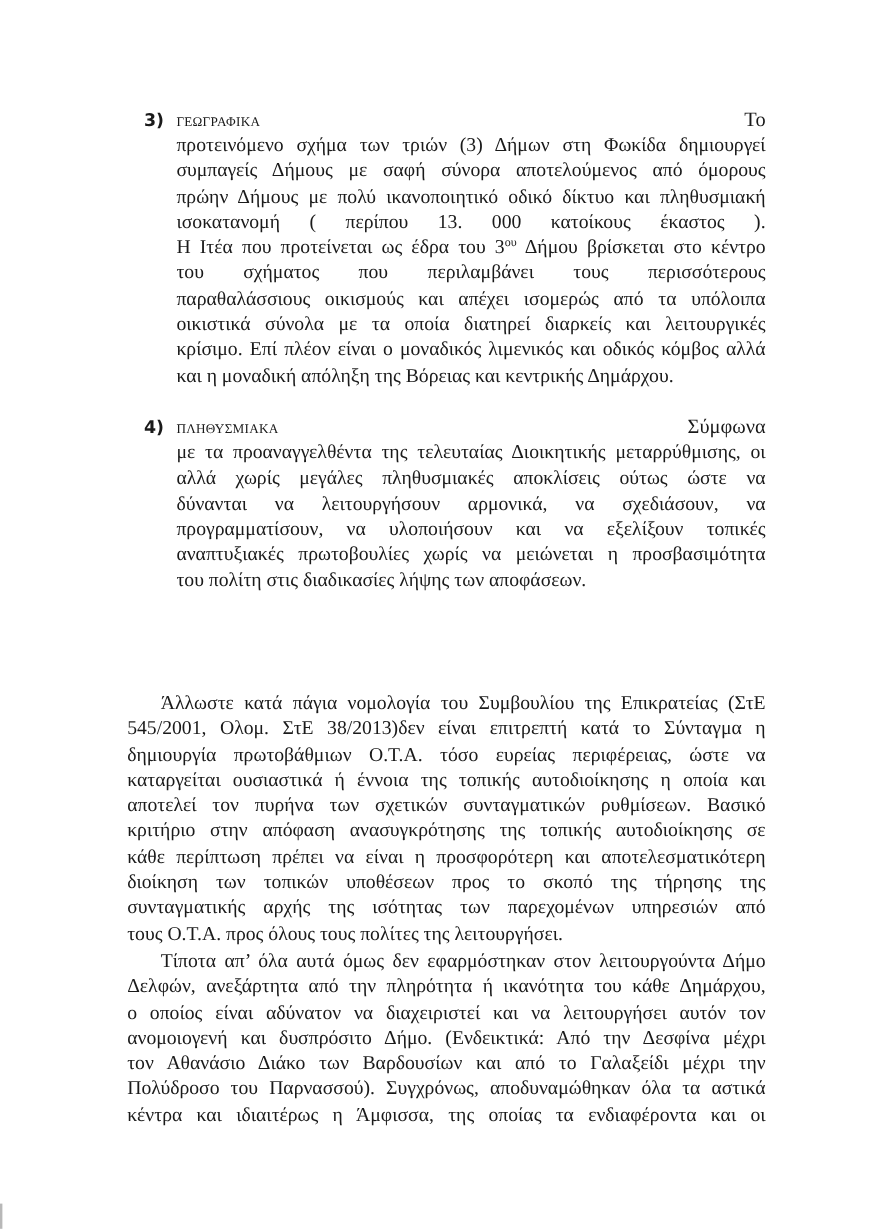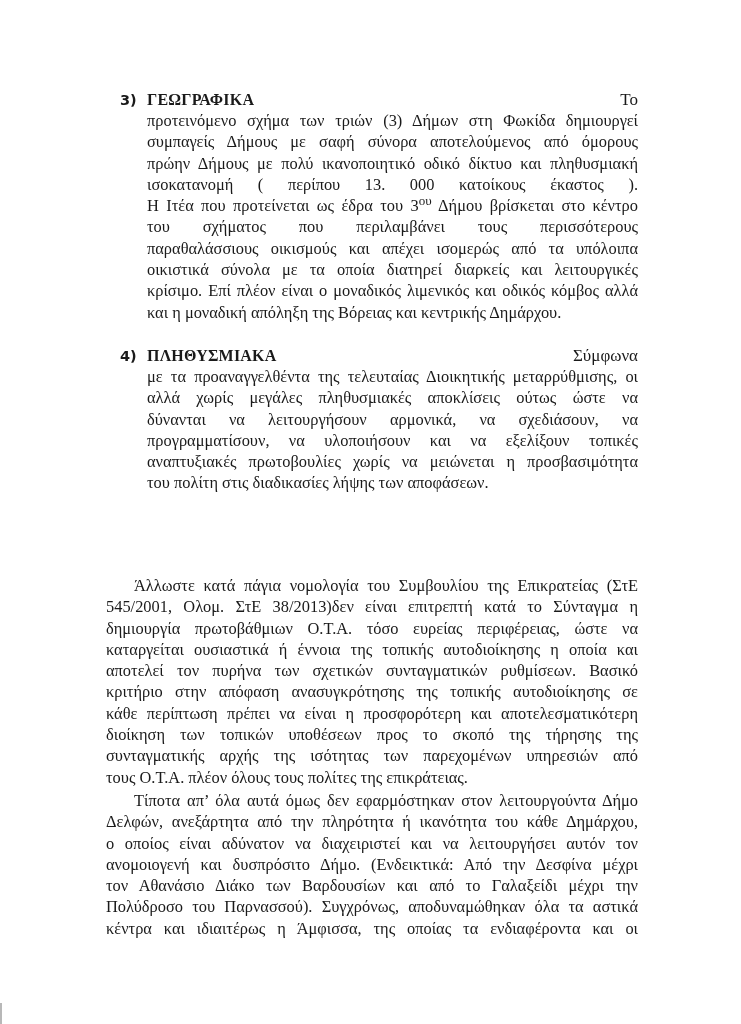--- a/index.html
+++ b/index.html
@@ -10,7 +10,7 @@
   .sec-head { display: flex; justify-content: space-between; align-items: baseline;
               font-size: 16.4px; line-height: 21px; height: 21px; }
   .sec-num { font-weight: bold; font-family: "DejaVu Sans", sans-serif; font-size: 14.5px; width: 27px; display:inline-block; }
-  .sec-title { font-weight: bold; font-size: 16px; letter-spacing: 0.2px; }
+  .sec-title { font-weight: normal; font-size: 11px; letter-spacing: 0.2px; }
   .sec-left { display: flex; align-items: baseline; }
   .sec-lead { font-size: 17px; }
   .sec-body { margin-left: 27px; }

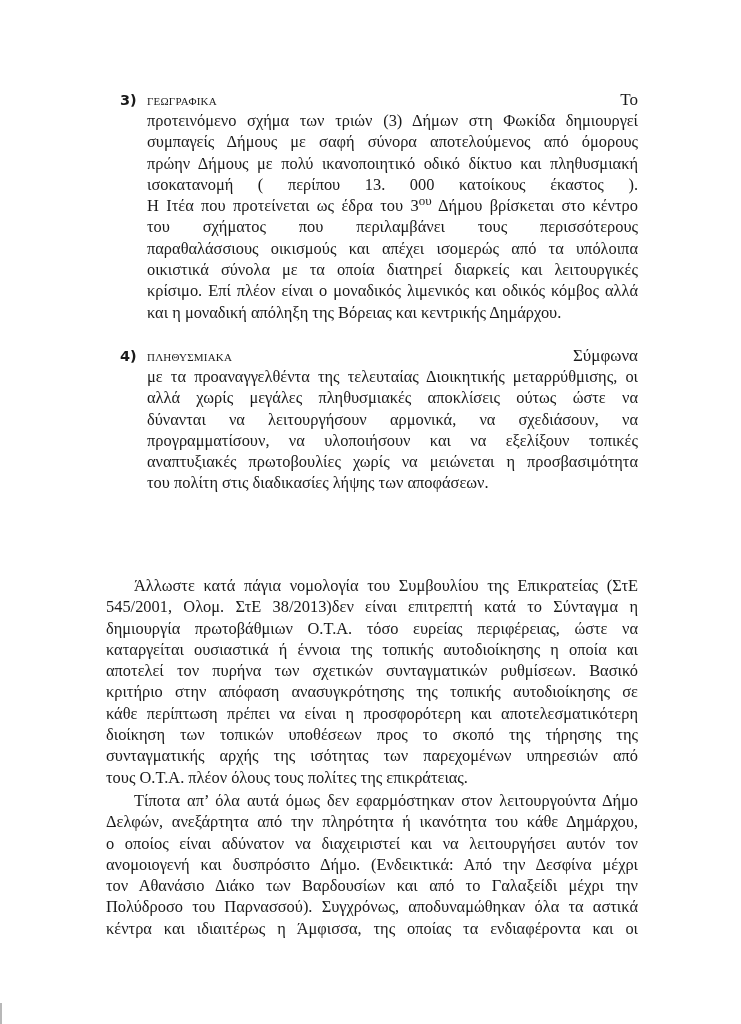--- a/index.html
+++ b/index.html
@@ -19,7 +19,7 @@
   .line.last { text-align-last: left; }
   .para { position: absolute; left: 106px; width: 532px; }
   .para .line.first { padding-left: 28px; margin-top: 36px; }
-  sup { font-size: 13px; vertical-align: 6px; line-height: 0; }
+  sup { font-size: 10px; vertical-align: 6px; line-height: 0; }
   .scan-mark { position: absolute; left: 0; top: 1003px; width: 2px; height: 21px; background: #b8b8b8; }
 </style>
 </head>

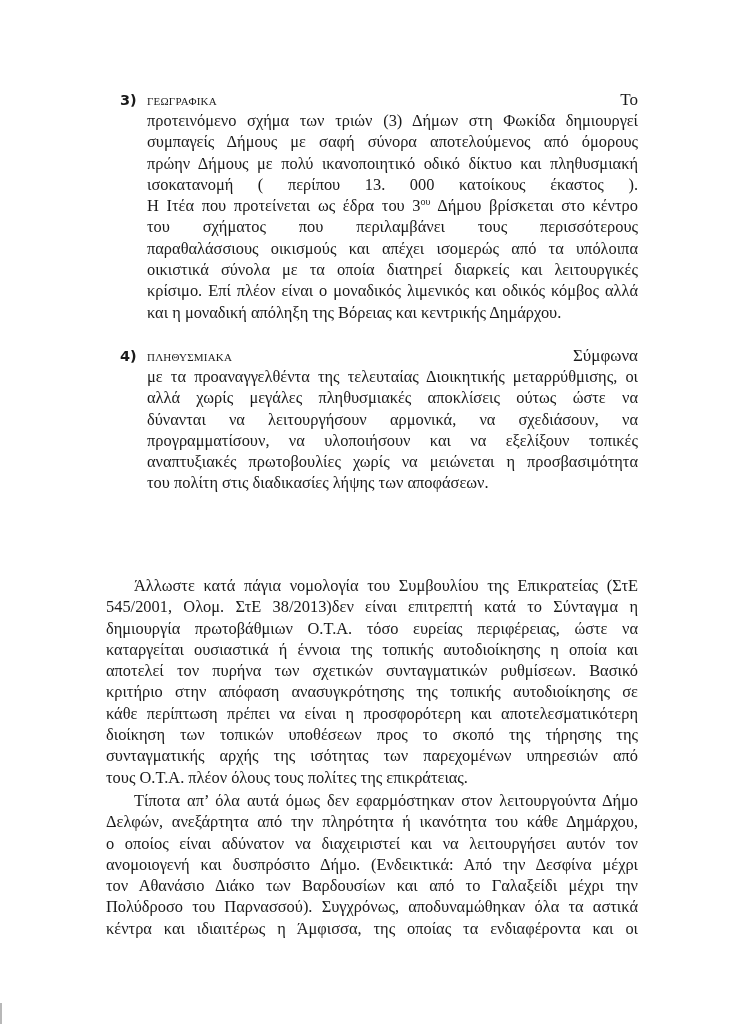--- a/index.html
+++ b/index.html
@@ -77,7 +77,7 @@
     <div class="line">κάθε περίπτωση πρέπει να είναι η προσφορότερη και αποτελεσματικότερη</div>
     <div class="line">διοίκηση των τοπικών υποθέσεων προς το σκοπό της τήρησης της</div>
     <div class="line">συνταγματικής αρχής της ισότητας  των παρεχομένων υπηρεσιών από</div>
-    <div class="line last">τους Ο.Τ.Α. πλέον όλους τους πολίτες της επικράτειας.</div>
+    <div class="line last">τους Ο.Τ.Α. προς όλους τους πολίτες της λειτουργήσει.</div>
   </div>
 
   <div class="para" style="top:754px;">

